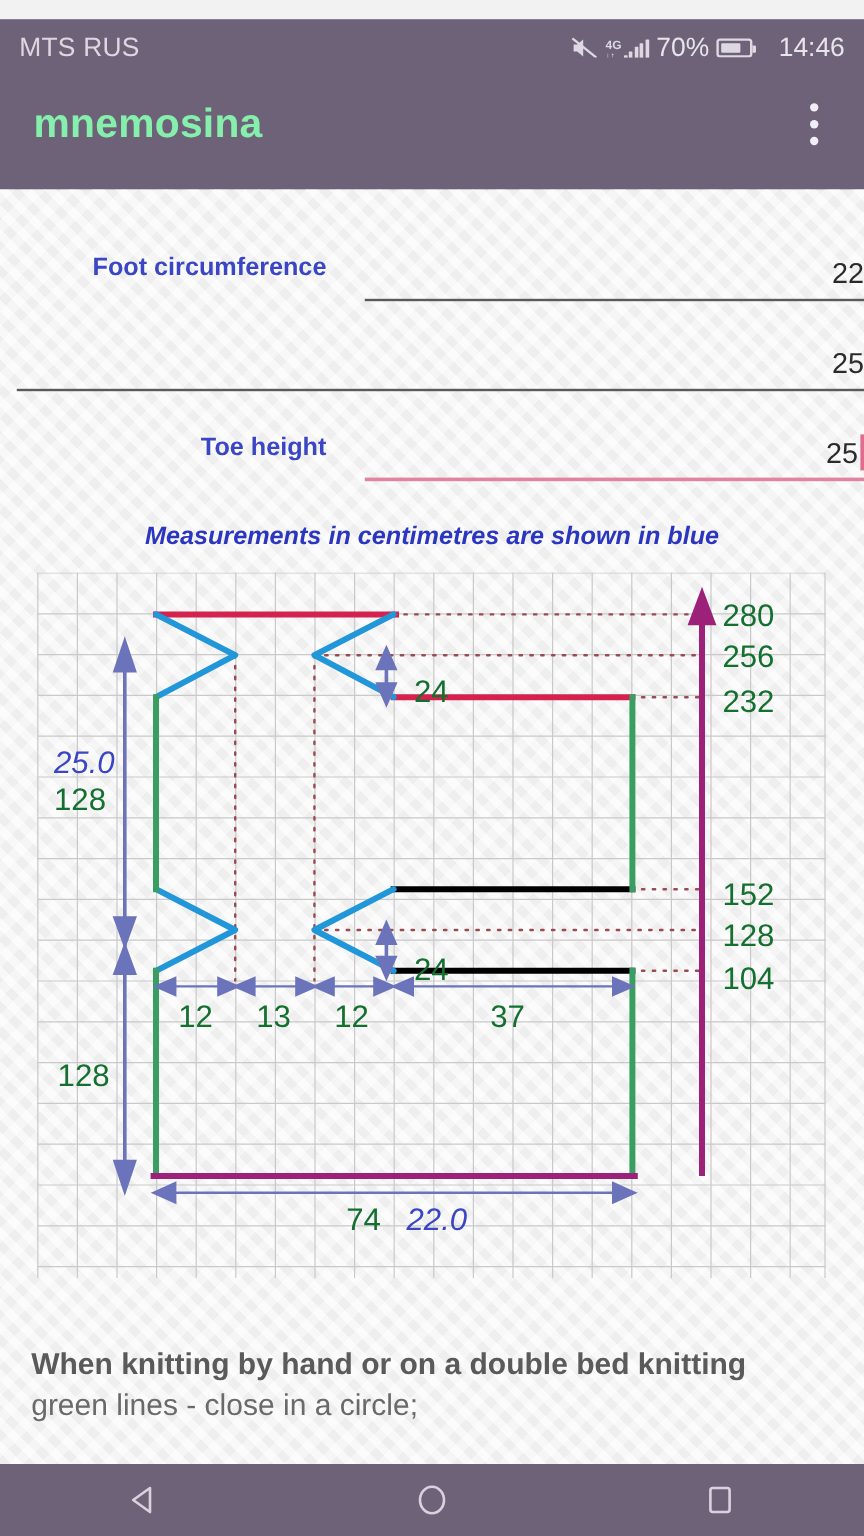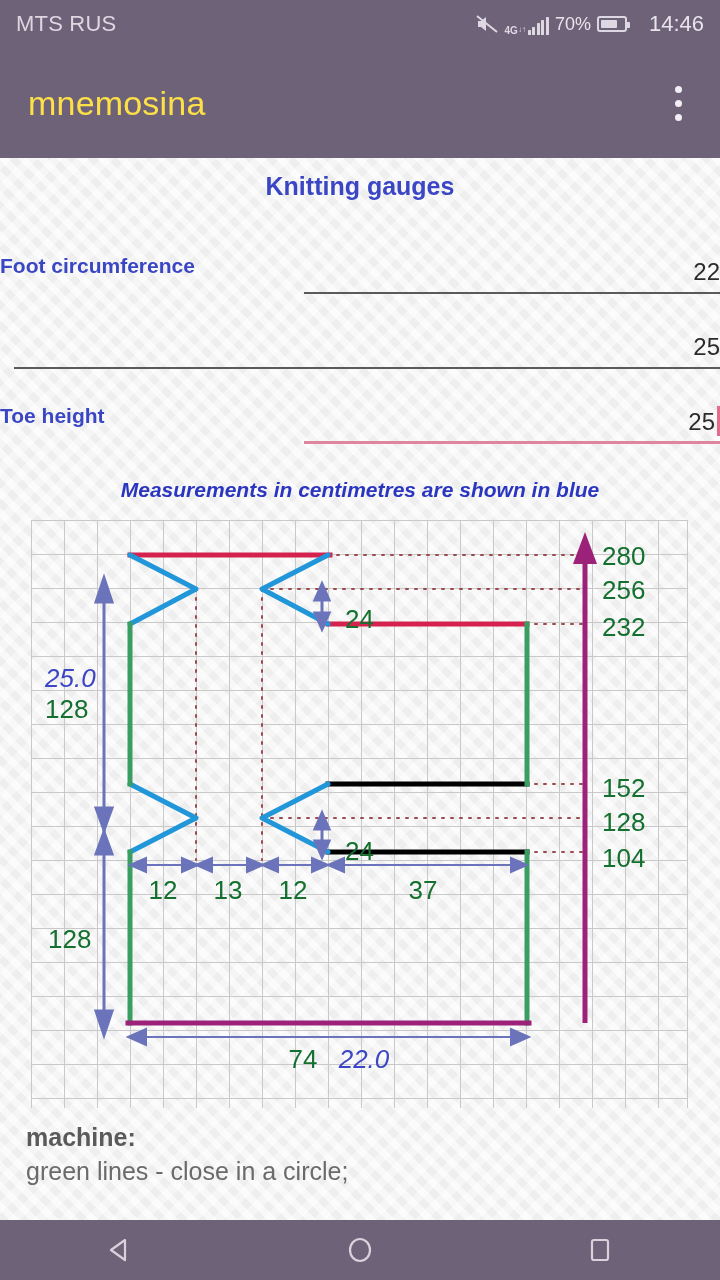--- a/index.html
+++ b/index.html
@@ -13,7 +13,7 @@
 
   
   .statusbar {
-    position: absolute; left: 0; top: 0; width: 720px; height: 48px;
+    position: absolute; left: 0; top: 16px; width: 720px; height: 48px;
     background: #6d6278; color: #e8e4ec;
     display: flex; align-items: center; padding: 0 16px;
   }

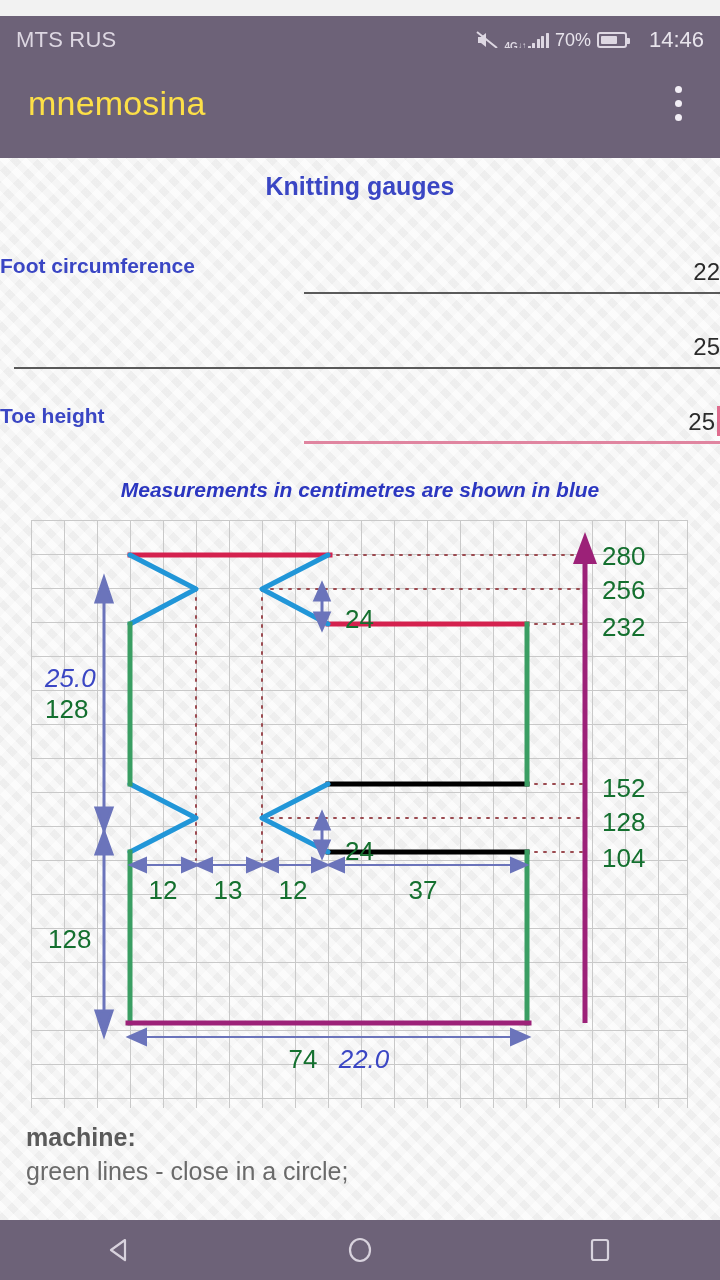--- a/index.html
+++ b/index.html
@@ -25,7 +25,7 @@
   .mute-ic svg { display: block; }
   .net-ic { display: flex; align-items: flex-end; gap: 1px; height: 22px; }
   .g4 { font-size: 10px; line-height: 9px; font-weight: bold; color: #ded8e3;
-        display:flex; flex-direction:row; align-items:flex-start; margin-right:1px;}
+        display:flex; flex-direction:column; align-items:flex-start; margin-right:1px;}
   .g4 span:last-child { font-size: 8px; line-height: 8px; }
   .bars { display: flex; align-items: flex-end; gap: 1.5px; height: 18px; }
   .bars i { display:block; width: 3px; background: #ded8e3; border-radius: .5px; }

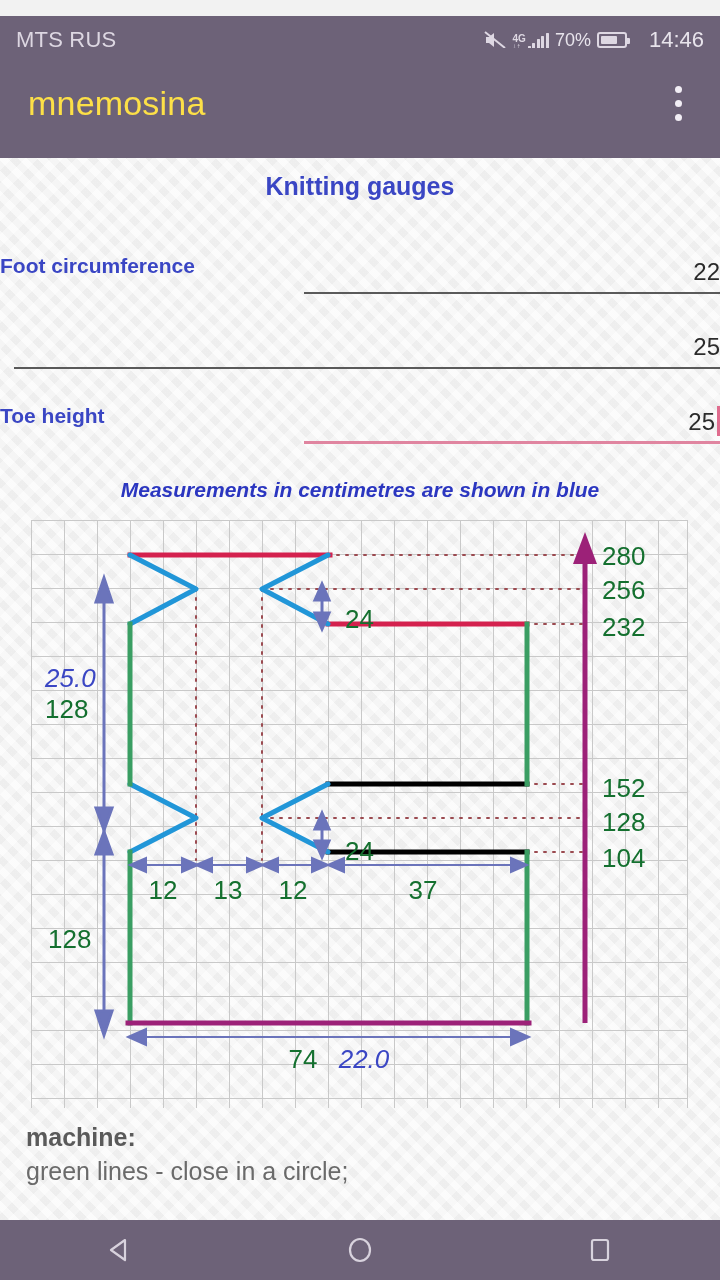--- a/index.html
+++ b/index.html
@@ -29,7 +29,7 @@
   .g4 span:last-child { font-size: 8px; line-height: 8px; }
   .bars { display: flex; align-items: flex-end; gap: 1.5px; height: 18px; }
   .bars i { display:block; width: 3px; background: #ded8e3; border-radius: .5px; }
-  .pct { font-size: 18px; color: #e8e4ec; }
+  .pct { font-size: 22px; color: #e8e4ec; }
   .batt { width: 30px; height: 16px; border: 2px solid #ded8e3; border-radius: 3px;
           position: relative; display:flex; align-items:center; }
   .batt::after { content:""; position:absolute; right:-5px; top:4px; width:3px; height:6px;

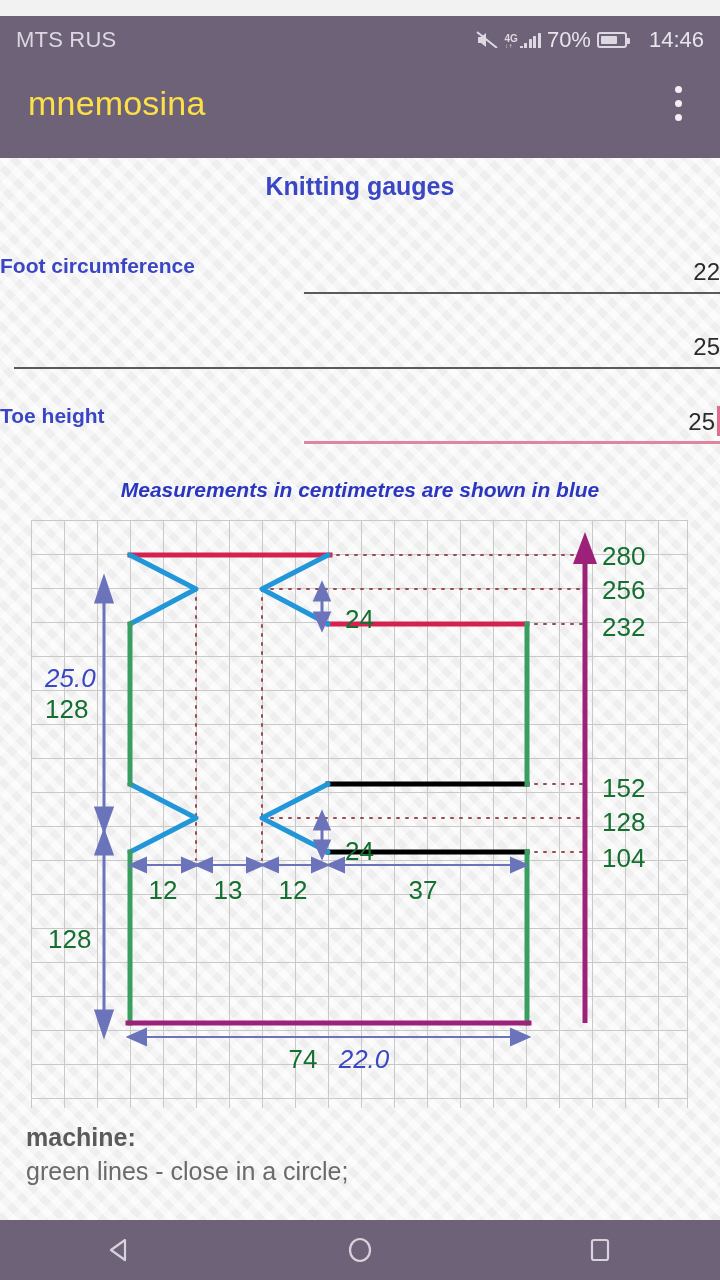--- a/index.html
+++ b/index.html
@@ -42,7 +42,7 @@
     position: absolute; left: 0; top: 48px; width: 720px; height: 110px;
     background: #6d6278; display: flex; align-items: center; padding: 0 28px;
   }
-  .app-title { color: #fde047; font-size: 34px; font-weight: 400; letter-spacing: .2px; }
+  .app-title { color: #86efac; font-size: 34px; font-weight: 700; letter-spacing: .2px; }
   .kebab { margin-left: auto; display: flex; flex-direction: column; gap: 7px;
            padding: 12px 10px; cursor: pointer; }
   .kebab i { display:block; width: 7px; height: 7px; border-radius: 50%; background: #f2eef5; }

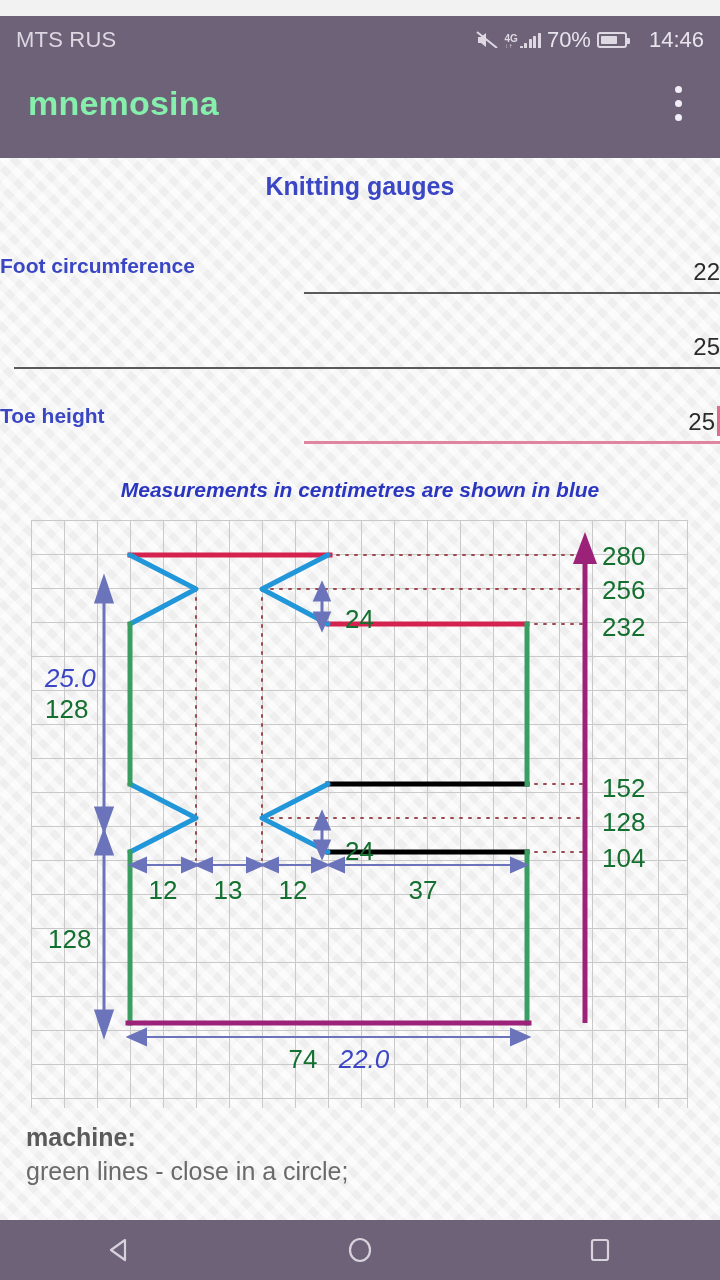--- a/index.html
+++ b/index.html
@@ -154,7 +154,6 @@
 
   <div class="content">
 
-    <div class="section-title">Knitting gauges</div>
 
     <div class="form">
 

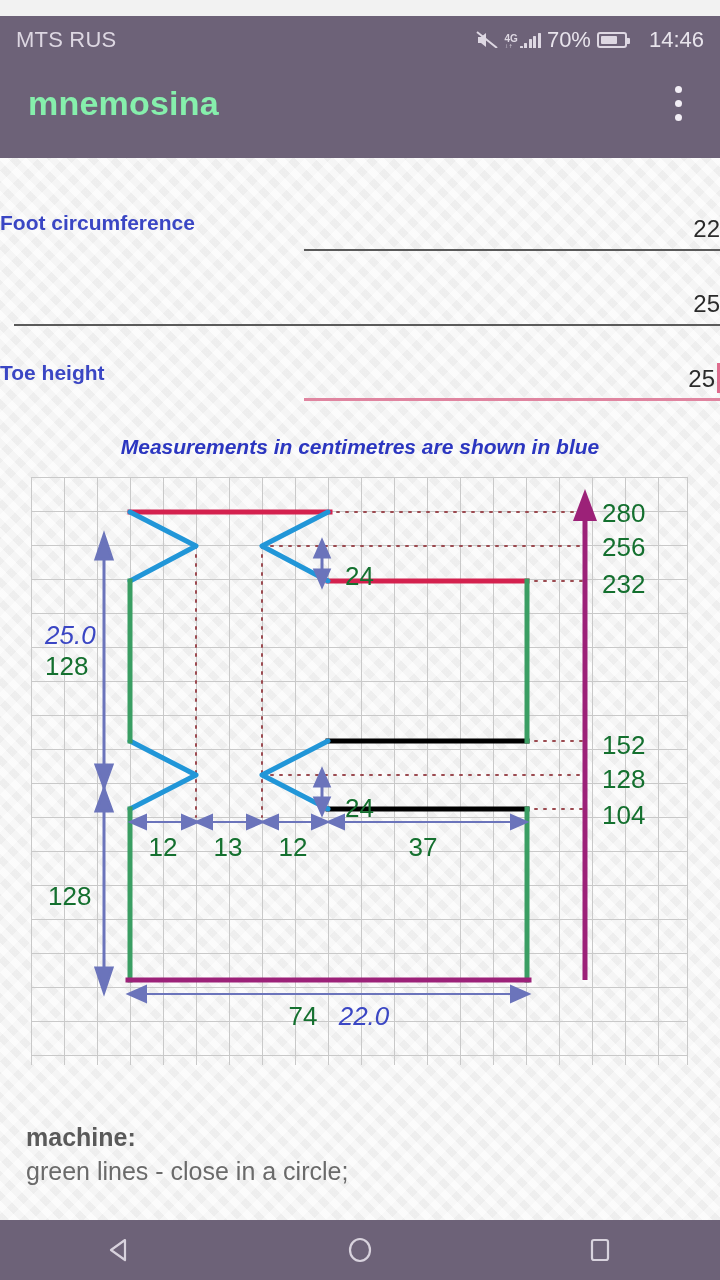--- a/index.html
+++ b/index.html
@@ -65,7 +65,7 @@
   .form { margin-top: 18px; }
   .field { display: flex; align-items: flex-end; height: 75px; padding: 0 0 0 0; }
   .field-label {
-    color: #3a46c4; font-size: 21px; font-weight: 700; 
+    color: #3a46c4; font-size: 21px; font-weight: 700; text-align: right;
     width: 290px; padding-right: 18px; padding-bottom: 16px;
   }
   .field-input {

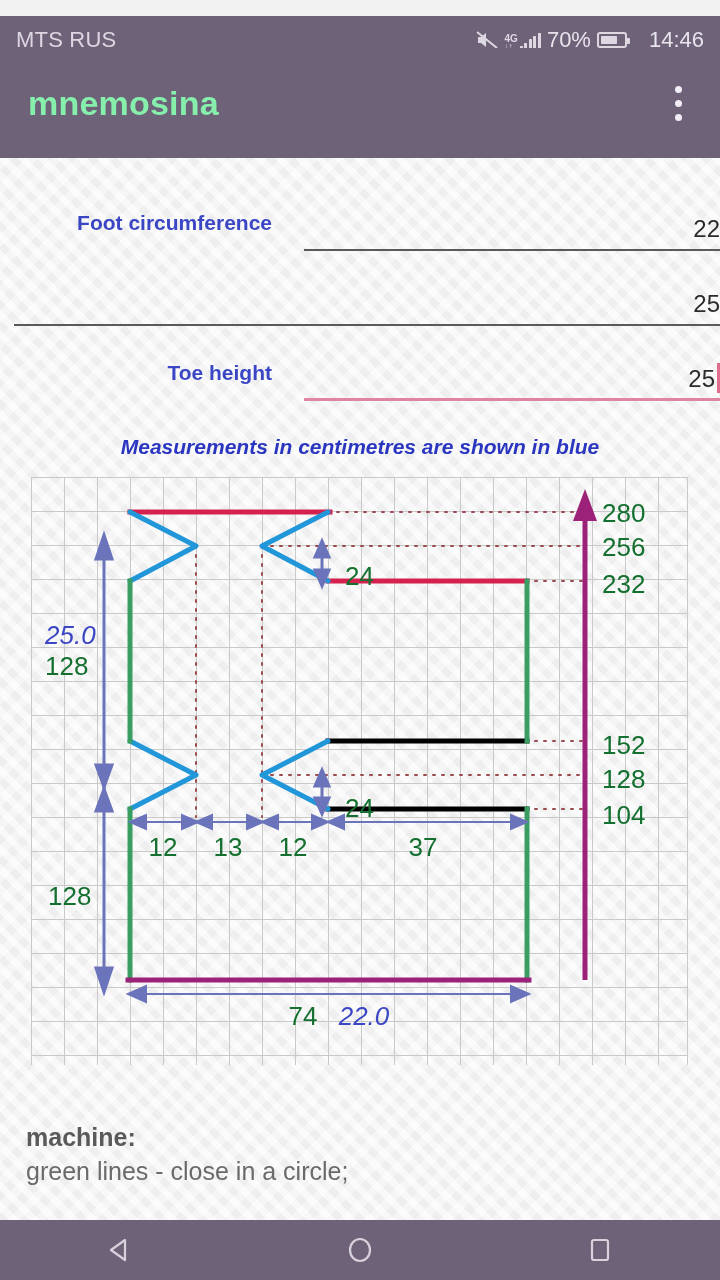--- a/index.html
+++ b/index.html
@@ -361,6 +361,7 @@
   </div>
 
   <div class="bottom-text">
+    <div>When knitting by hand or on a double bed knitting</div>
     <div>machine:</div>
     <div class="l2">green lines - close in a circle;</div>
   </div>

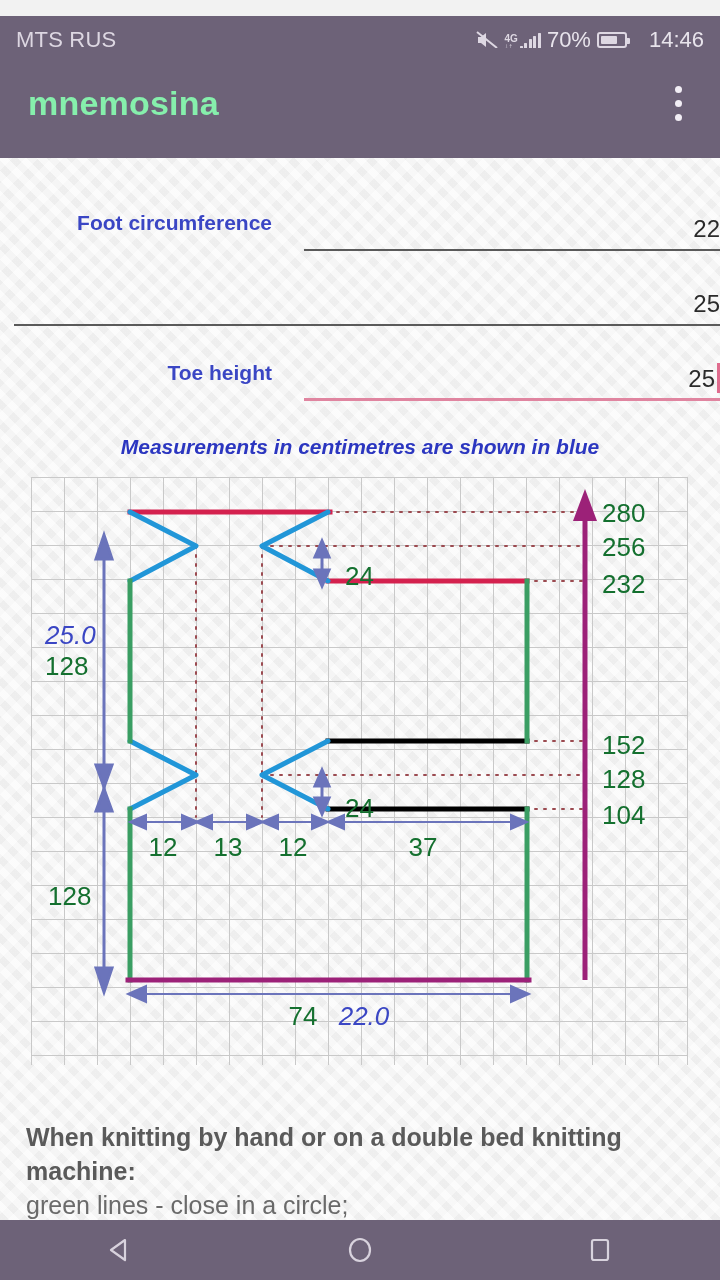--- a/index.html
+++ b/index.html
@@ -362,7 +362,6 @@
 
   <div class="bottom-text">
     <div>When knitting by hand or on a double bed knitting</div>
-    <div>machine:</div>
     <div class="l2">green lines - close in a circle;</div>
   </div>
 

